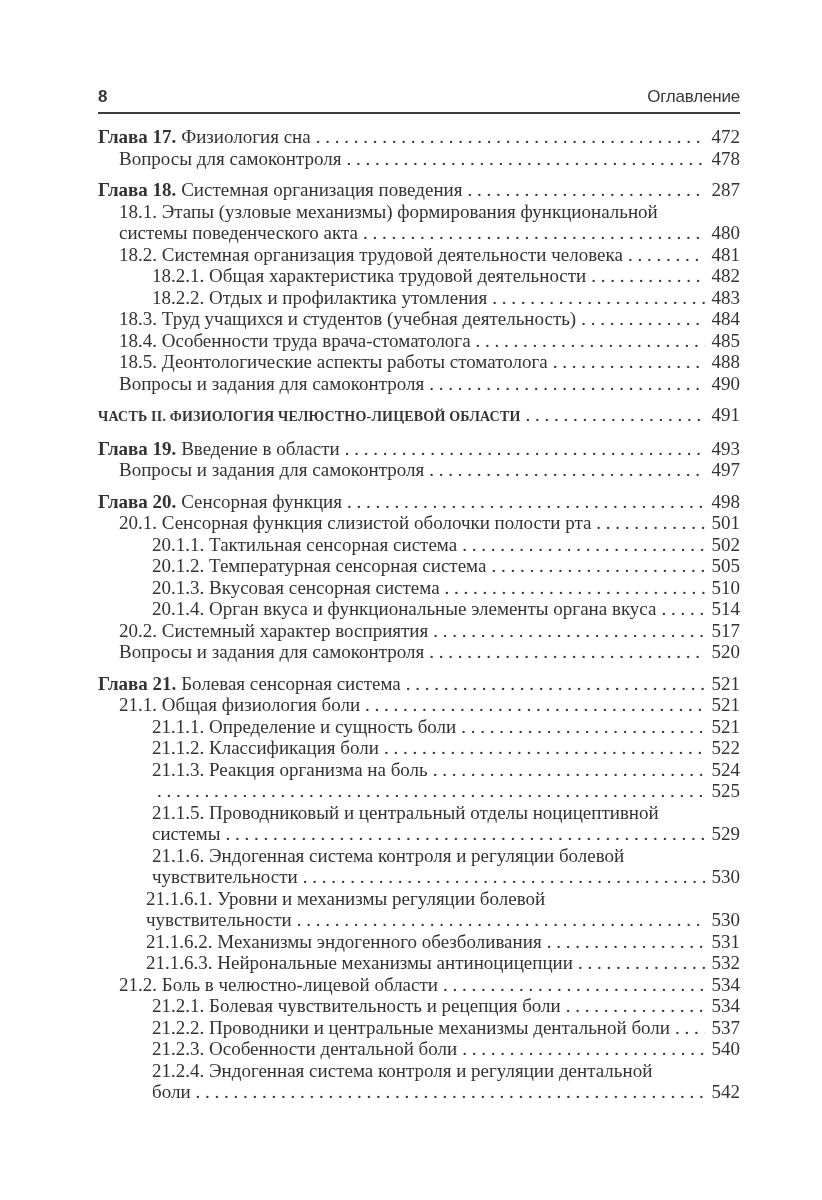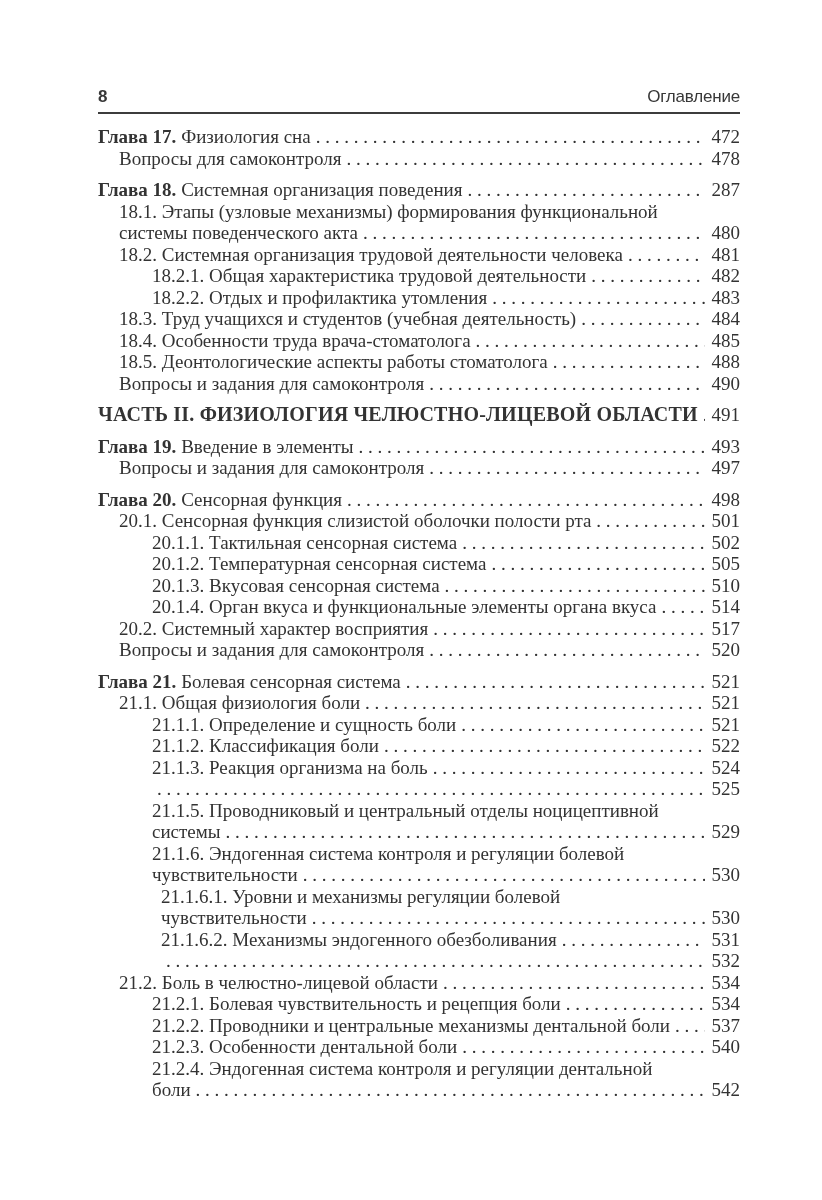--- a/index.html
+++ b/index.html
@@ -65,7 +65,7 @@
   
   .style-part .etext-wrap {
     font-weight: 700;
-    font-size: 20px;
+    font-size: 14px;
     letter-spacing: 0.2px;
   }
 </style>

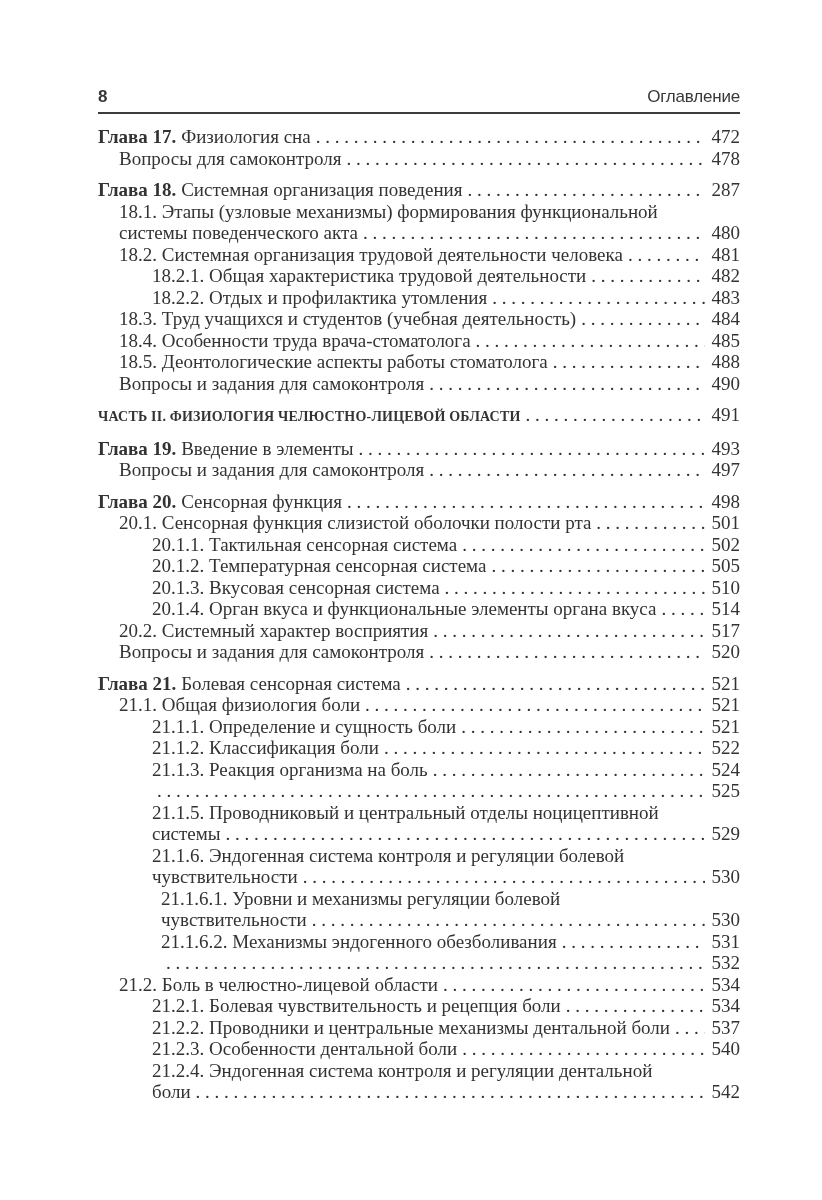--- a/index.html
+++ b/index.html
@@ -186,7 +186,7 @@
       <div class="toc-block">
         <div class="entry indent-0 style-chapter">
     <div class="line line1">
-      <span class="etext-wrap"><span class="prefix">Глава 19.&nbsp;</span><span class="etext">Введение в элементы</span></span>
+      <span class="etext-wrap"><span class="prefix">Глава 19.&nbsp;</span><span class="etext">Введение в области</span></span>
       <span class="leader">. . . . . . . . . . . . . . . . . . . . . . . . . . . . . . . . . . . . . . . . . . . . . . . . . . . . . . . . . . . . . . . . . . . . . . . . . . . . . . . . . . . . . . . . . . . . . . . . . . . . . . . . . . . . . . . . . . . . . . . . </span>
       <span class="pnum">493</span>
     </div>

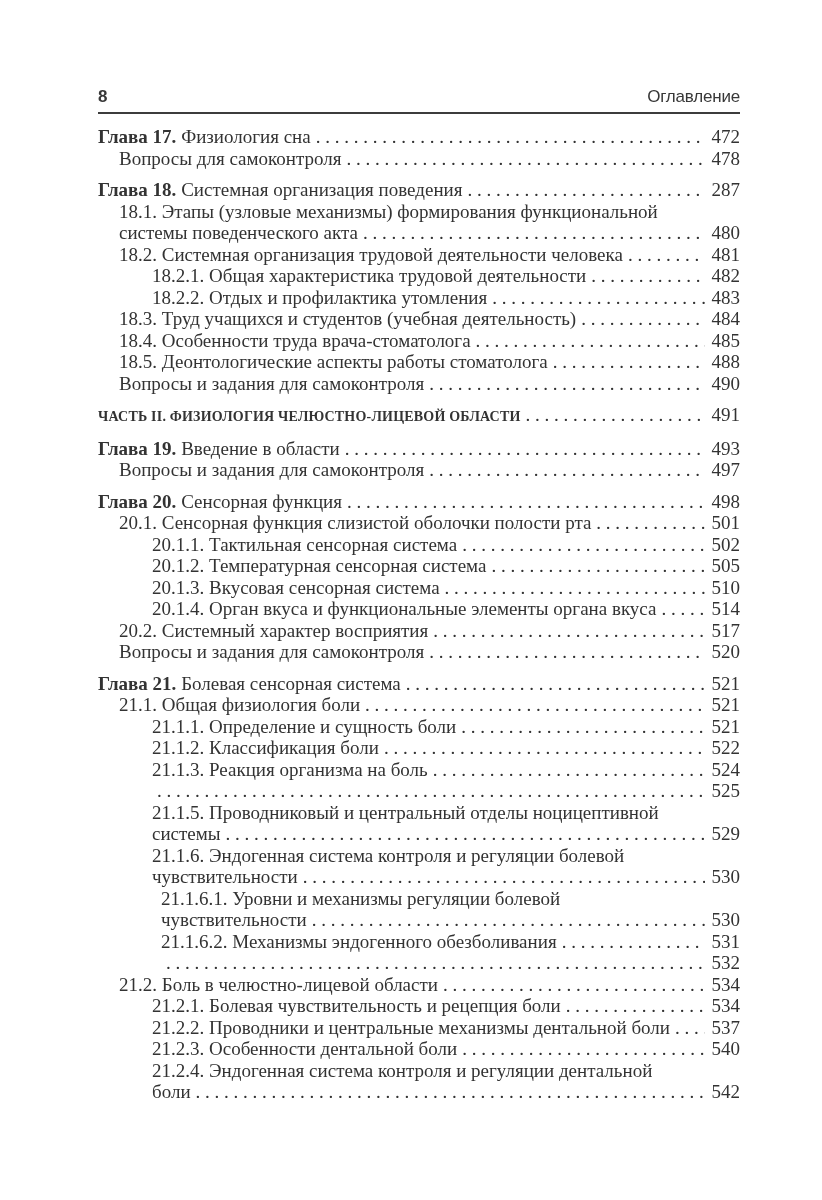--- a/index.html
+++ b/index.html
@@ -50,7 +50,7 @@
   .indent-0 { margin-left: 0; }
   .indent-1 { margin-left: 21px; }
   .indent-2 { margin-left: 54px; }
-  .indent-3 { margin-left: 63px; }
+  .indent-3 { margin-left: 48px; }
   .etext-wrap, .wtext { flex: 0 0 auto; }
   .prefix { font-weight: 700; }
   .leader {

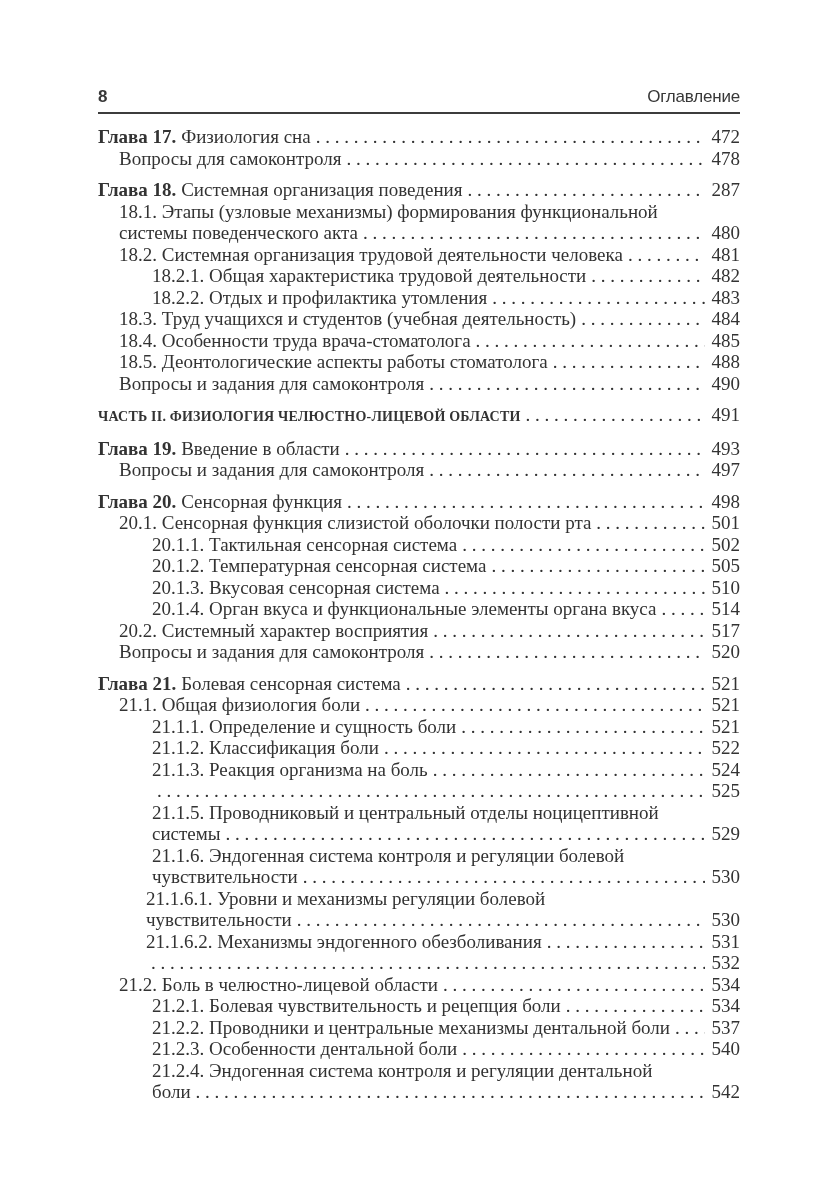--- a/index.html
+++ b/index.html
@@ -358,6 +358,7 @@
   </div>
         <div class="entry indent-3 style-plain">
     <div class="line line1">
+      <span class="etext-wrap"><span class="etext">21.1.6.3. Нейрональные механизмы антиноцицепции</span></span>
       <span class="leader">. . . . . . . . . . . . . . . . . . . . . . . . . . . . . . . . . . . . . . . . . . . . . . . . . . . . . . . . . . . . . . . . . . . . . . . . . . . . . . . . . . . . . . . . . . . . . . . . . . . . . . . . . . . . . . . . . . . . . . . . </span>
       <span class="pnum">532</span>
     </div>

